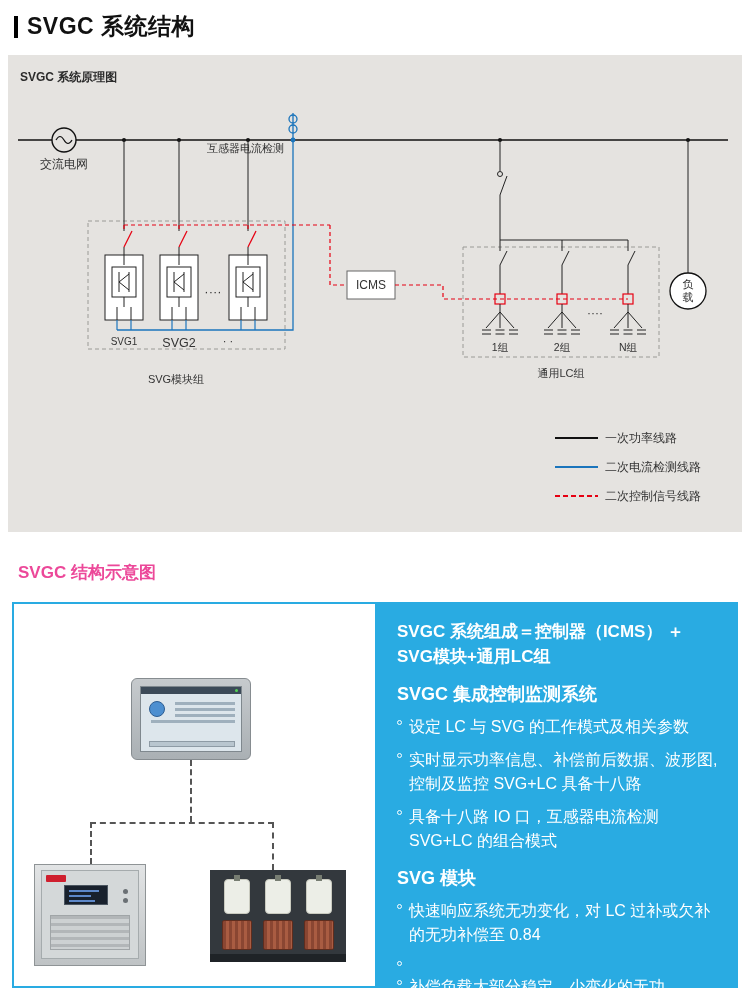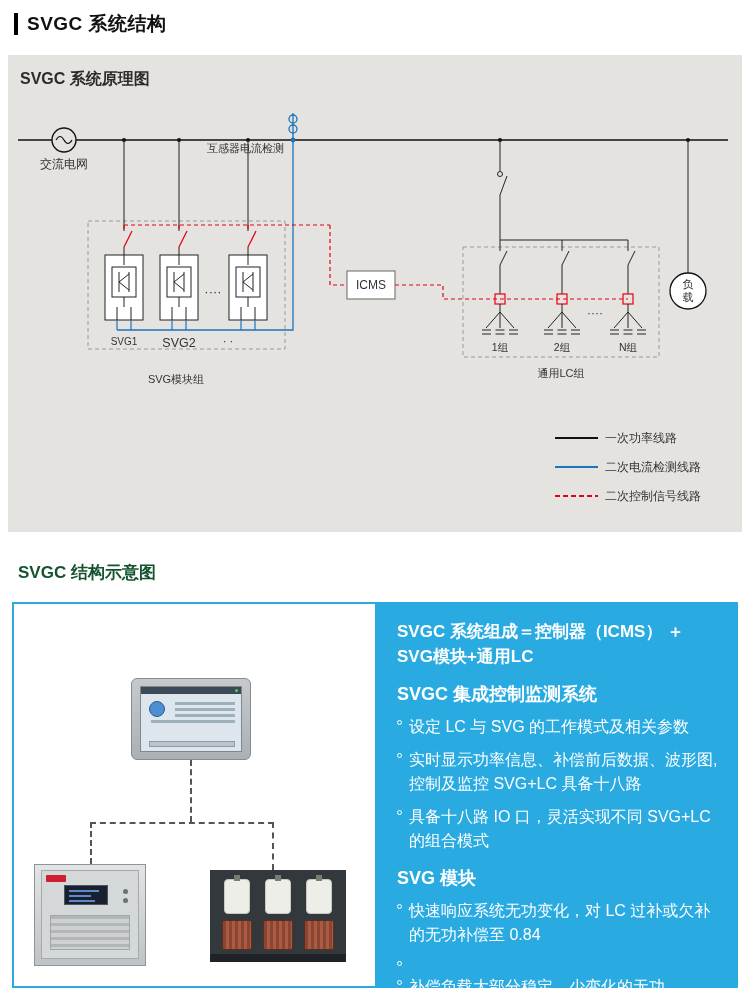--- a/index.html
+++ b/index.html
@@ -9,7 +9,7 @@
   
   .header { position:absolute; left:14px; top:11px; display:flex; align-items:center; }
   .header-bar { width:4px; height:22px; background:#000; margin-right:9px; }
-  .header-title { font-size:19px; font-weight:600; color:#111; letter-spacing:.5px; }
+  .header-title { font-size:23px; font-weight:600; color:#111; letter-spacing:.5px; }
 
   
   .gray-panel { position:absolute; left:8px; top:55px; width:734px; height:477px; background:#e5e3e0; }

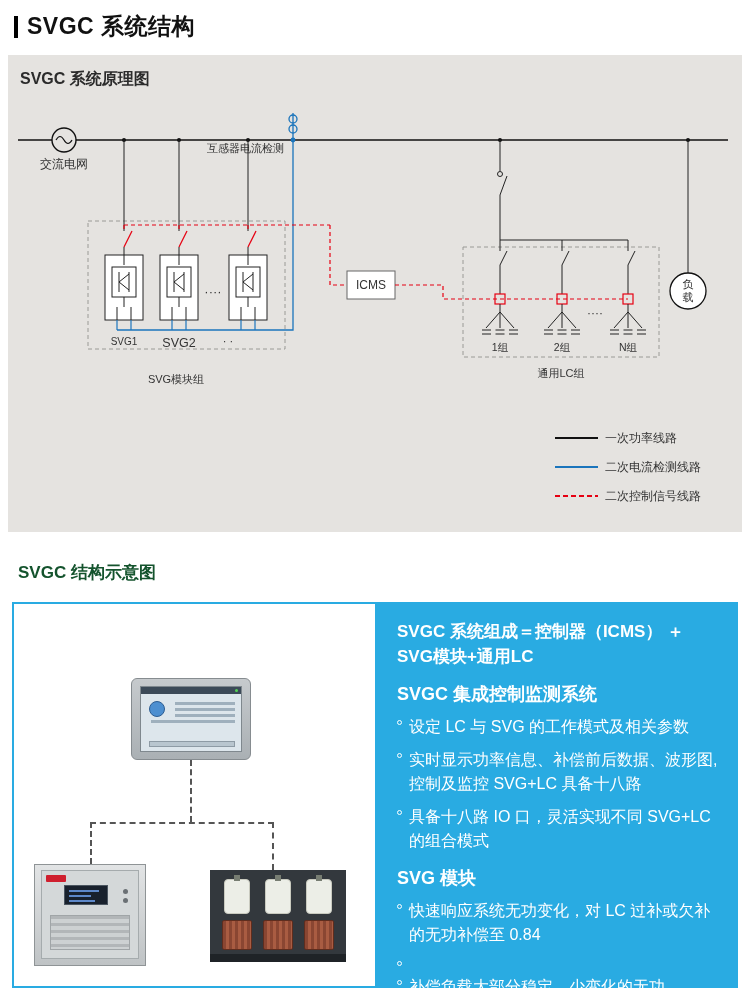--- a/index.html
+++ b/index.html
@@ -13,7 +13,7 @@
 
   
   .gray-panel { position:absolute; left:8px; top:55px; width:734px; height:477px; background:#e5e3e0; }
-  .gray-panel-title { position:absolute; left:12px; top:14px; font-size:16px; font-weight:600; color:#2b2b2b; z-index:2; }
+  .gray-panel-title { position:absolute; left:12px; top:14px; font-size:12px; font-weight:600; color:#2b2b2b; z-index:2; }
   svg.diagram { position:absolute; left:0; top:0; }
   svg.diagram text { font-family:"Liberation Sans", sans-serif; fill:#333; }
 

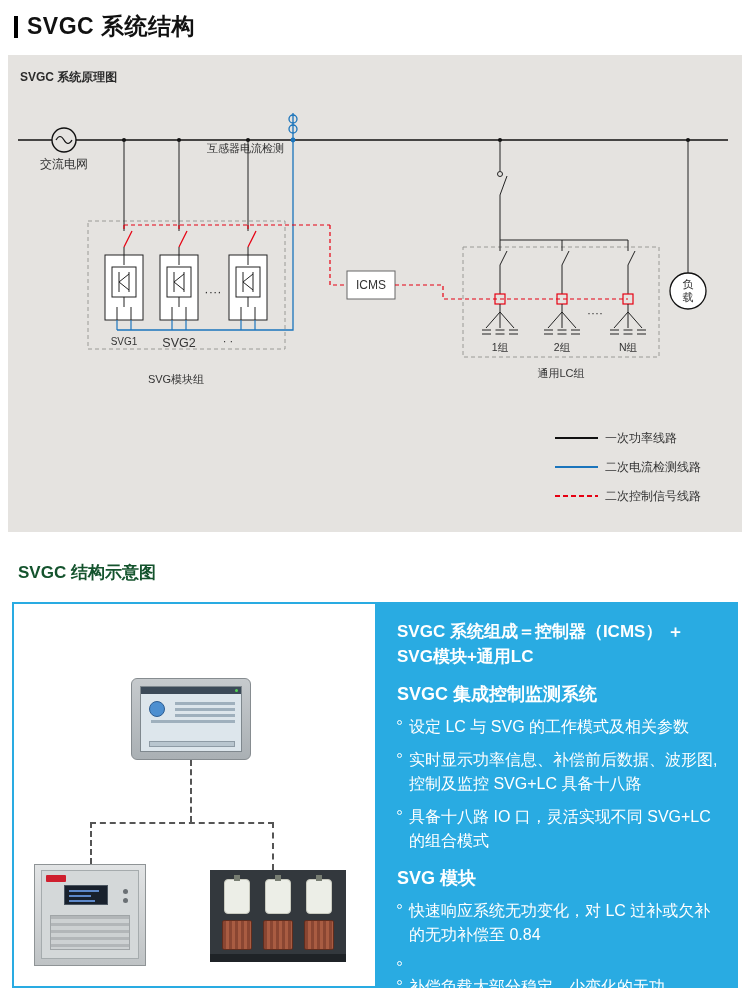--- a/index.html
+++ b/index.html
@@ -18,7 +18,7 @@
   svg.diagram text { font-family:"Liberation Sans", sans-serif; fill:#333; }
 
   
-  .section2-title { position:absolute; left:18px; top:561px; font-size:17px; font-weight:600; color:#14532d; }
+  .section2-title { position:absolute; left:18px; top:561px; font-size:17px; font-weight:600; color:#ec4899; }
 
   .structure-panel { position:absolute; left:12px; top:602px; width:726px; height:386px; border:2px solid #29abe2; background:#fff; }
   .blue-pane { position:absolute; left:361px; top:0; width:361px; height:382px; background:#29abe2; color:#fff; padding:16px 16px 0 22px; }

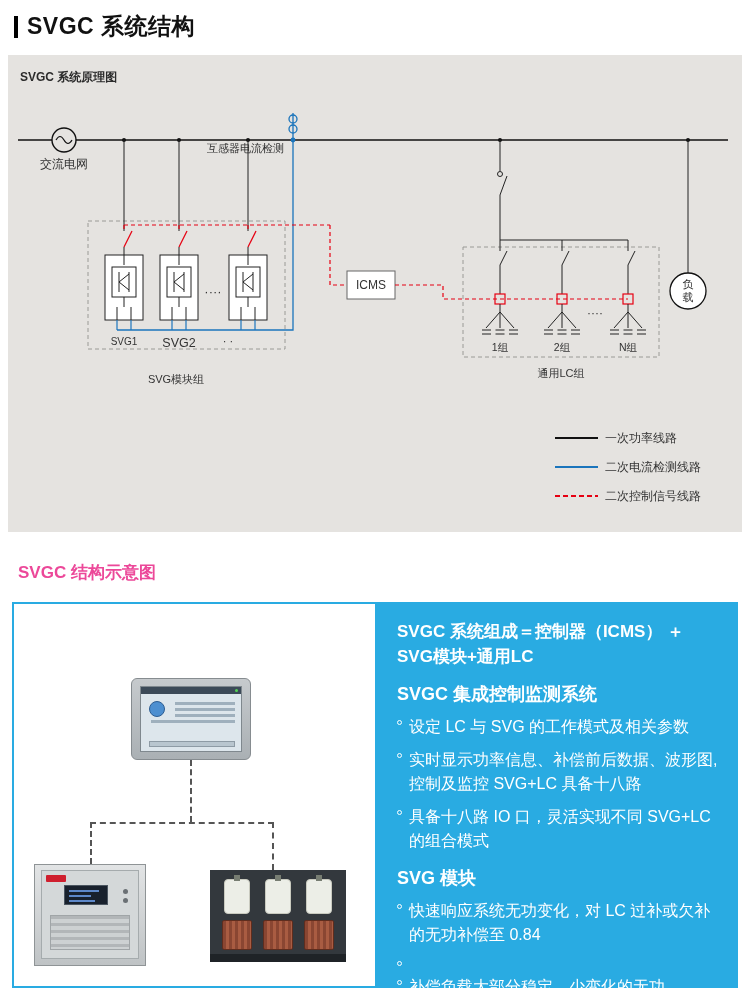--- a/index.html
+++ b/index.html
@@ -239,7 +239,7 @@
     </div>
 
     <div class="blue-pane">
-      <div class="headline">SVGC 系统组成＝控制器（ICMS） ＋ SVG模块+通用LC</div>
+      <div class="headline">SVGC 系统组成＝控制器（ICMS） ＋ SVG模块+通用LC组</div>
 
       <div class="sec-heading">SVGC 集成控制监测系统</div>
       <ul class="bullets">

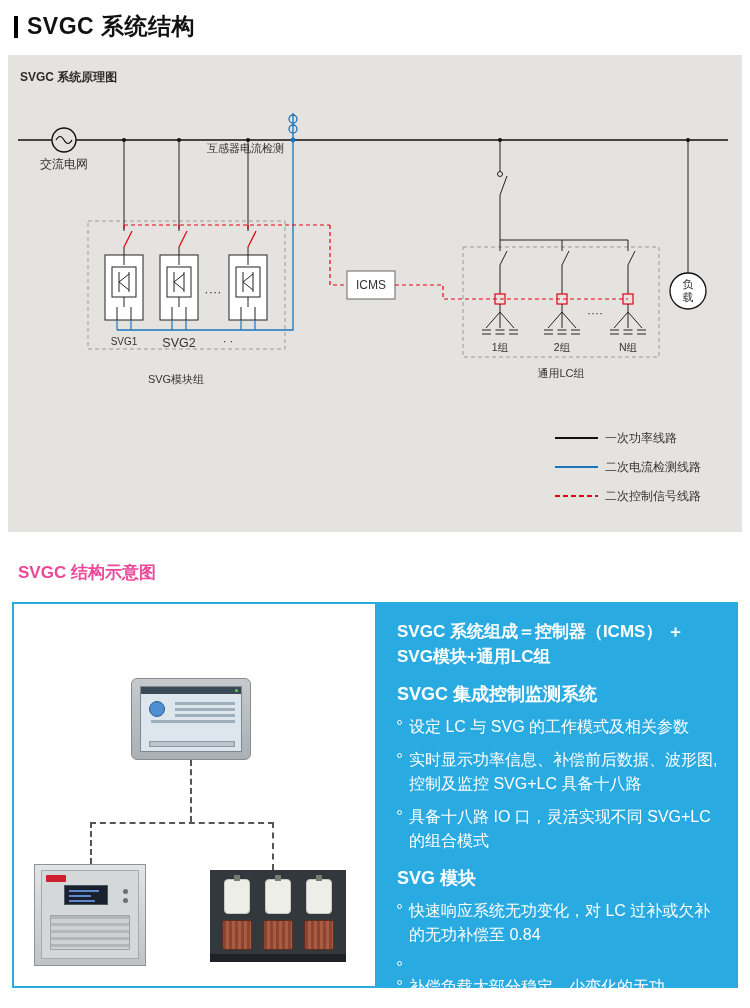--- a/index.html
+++ b/index.html
@@ -253,7 +253,7 @@
           </li>
         <li>
             <span class="bullet-dot"></span>
-            <span>具备十八路 IO 口，灵活实现不同 SVG+LC 的组合模式</span>
+            <span>具备十八路 IO 口，互感器电流检测 SVG+LC 的组合模式</span>
           </li>
       </ul>
 

